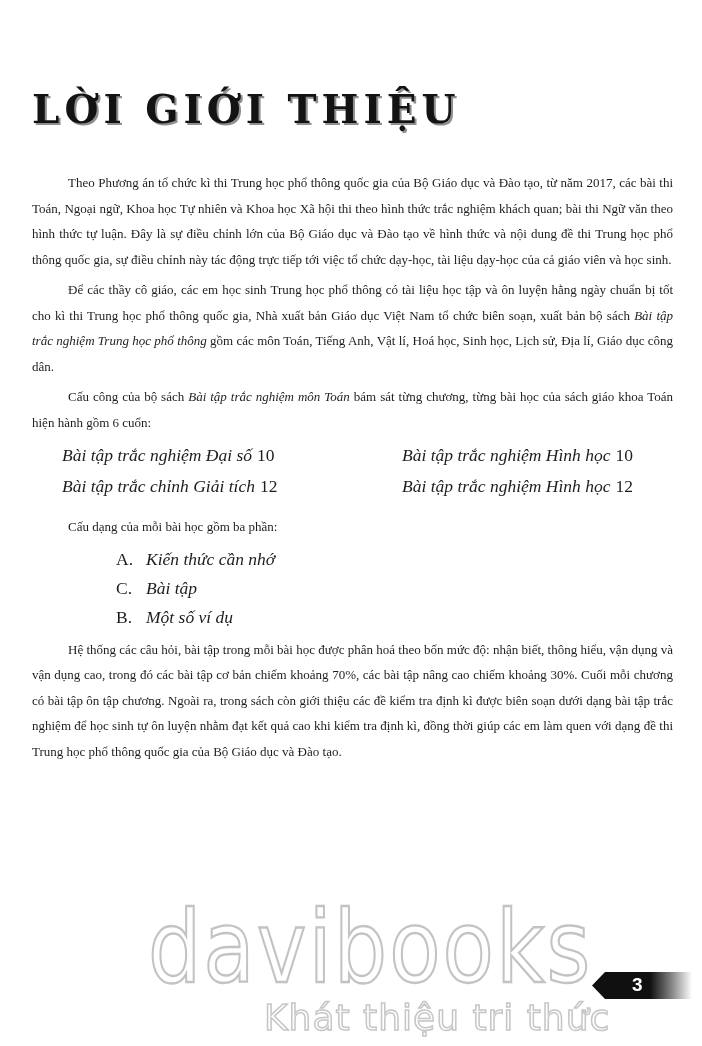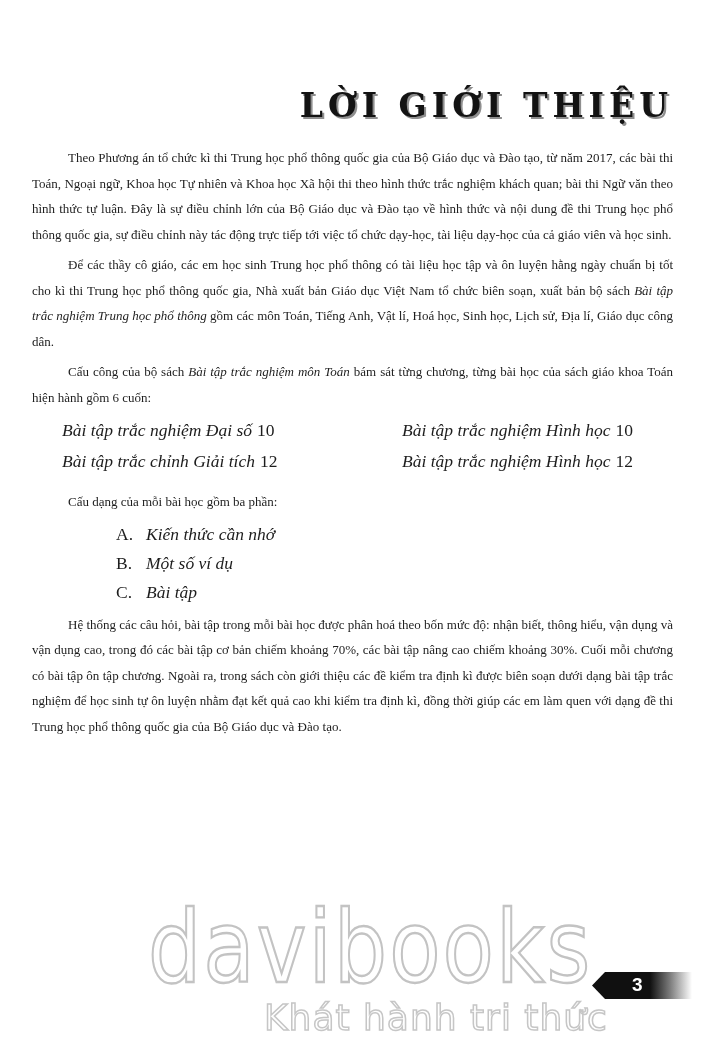--- a/index.html
+++ b/index.html
@@ -17,10 +17,10 @@
     width: 641px;
   }
   .title {
-    text-align: right;
-    margin: 86px 0 20px 0;
+    text-align: left;
+    margin: 86px 0 38px 0;
     font-family: "DejaVu Serif", serif;
-    font-size: 33px;
+    font-size: 39px;
     font-weight: bold;
     letter-spacing: 5px;
     color: #131313;

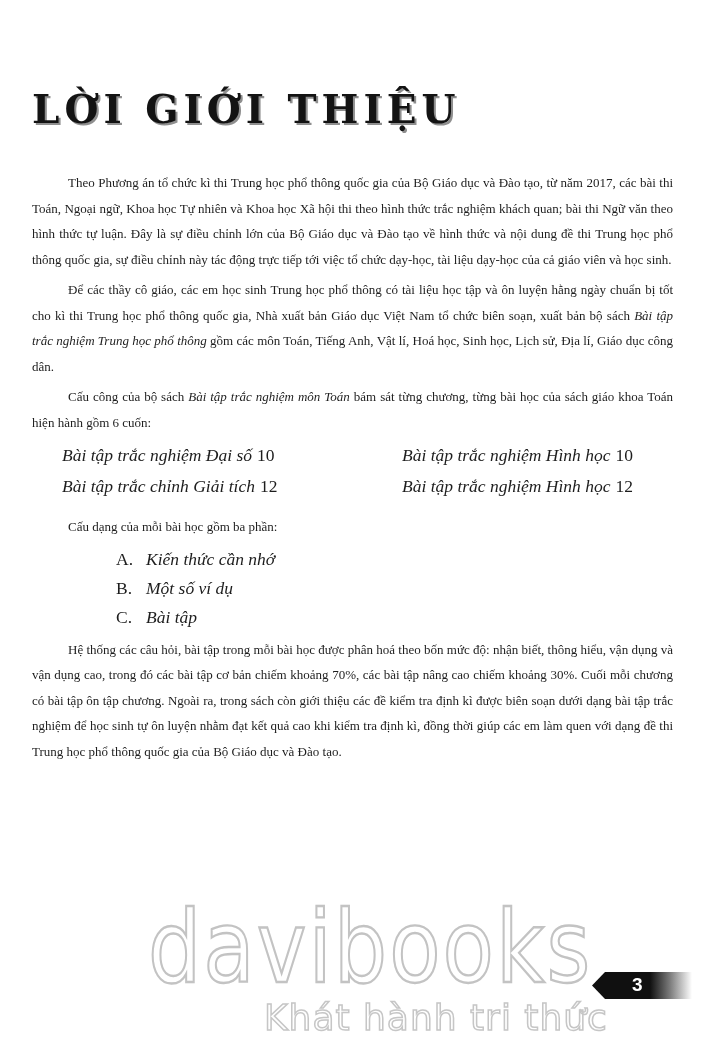--- a/index.html
+++ b/index.html
@@ -121,8 +121,8 @@
 
   <div class="abc-list">
     <div class="abc-item"><span class="abc-label">A.</span><span class="abc-text">Kiến thức cần nhớ</span></div>
+    <div class="abc-item"><span class="abc-label">C.</span><span class="abc-text">Bài tập</span></div>
     <div class="abc-item"><span class="abc-label">B.</span><span class="abc-text">Một số ví dụ</span></div>
-    <div class="abc-item"><span class="abc-label">C.</span><span class="abc-text">Bài tập</span></div>
   </div>
 
   <p class="para p4">Hệ thống các câu hỏi, bài tập trong mỗi bài học được phân hoá theo bốn mức độ: nhận biết, thông hiểu, vận dụng và vận dụng cao, trong đó các bài tập cơ bản chiếm khoảng 70%, các bài tập nâng cao chiếm khoảng 30%. Cuối mỗi chương có bài tập ôn tập chương. Ngoài ra, trong sách còn giới thiệu các đề kiểm tra định kì được biên soạn dưới dạng bài tập trắc nghiệm để học sinh tự ôn luyện nhằm đạt kết quả cao khi kiểm tra định kì, đồng thời giúp các em làm quen với dạng đề thi Trung học phổ thông quốc gia của Bộ Giáo dục và Đào tạo.</p>

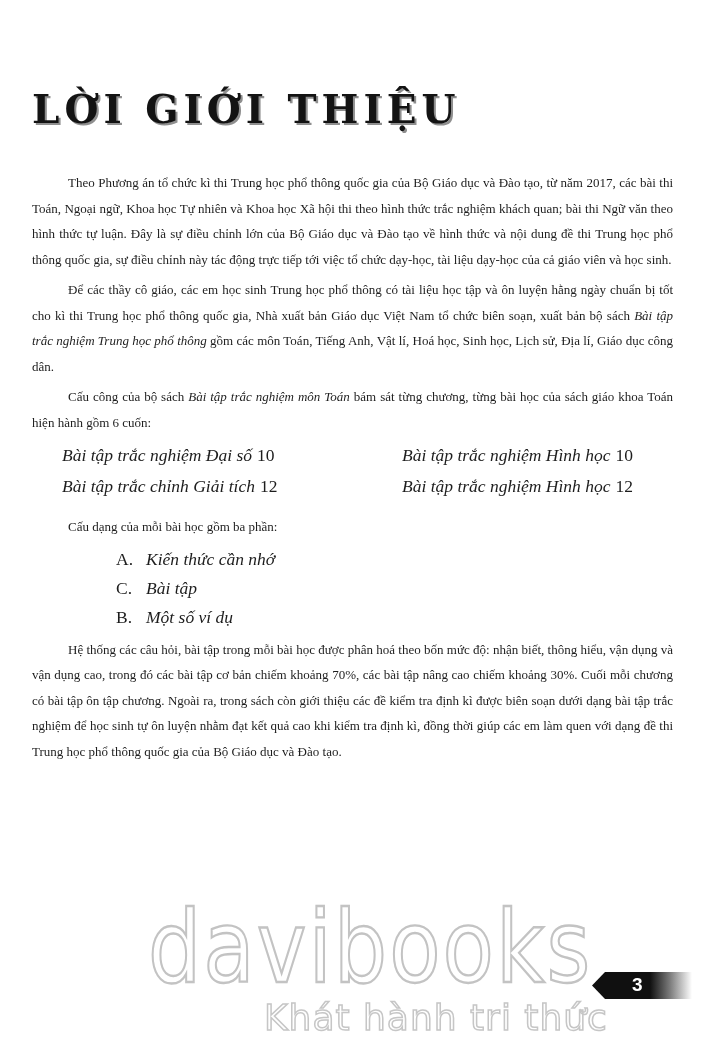--- a/index.html
+++ b/index.html
@@ -130,7 +130,7 @@
 </div>
 
 <div class="watermark-brand">davibooks</div>
-<div class="watermark-slogan">Khát hành tri thức</div>
+<div class="watermark-slogan">Khát thiệu tri thức</div>
 
 <div class="page-tab">
   <span class="page-num">3</span>

